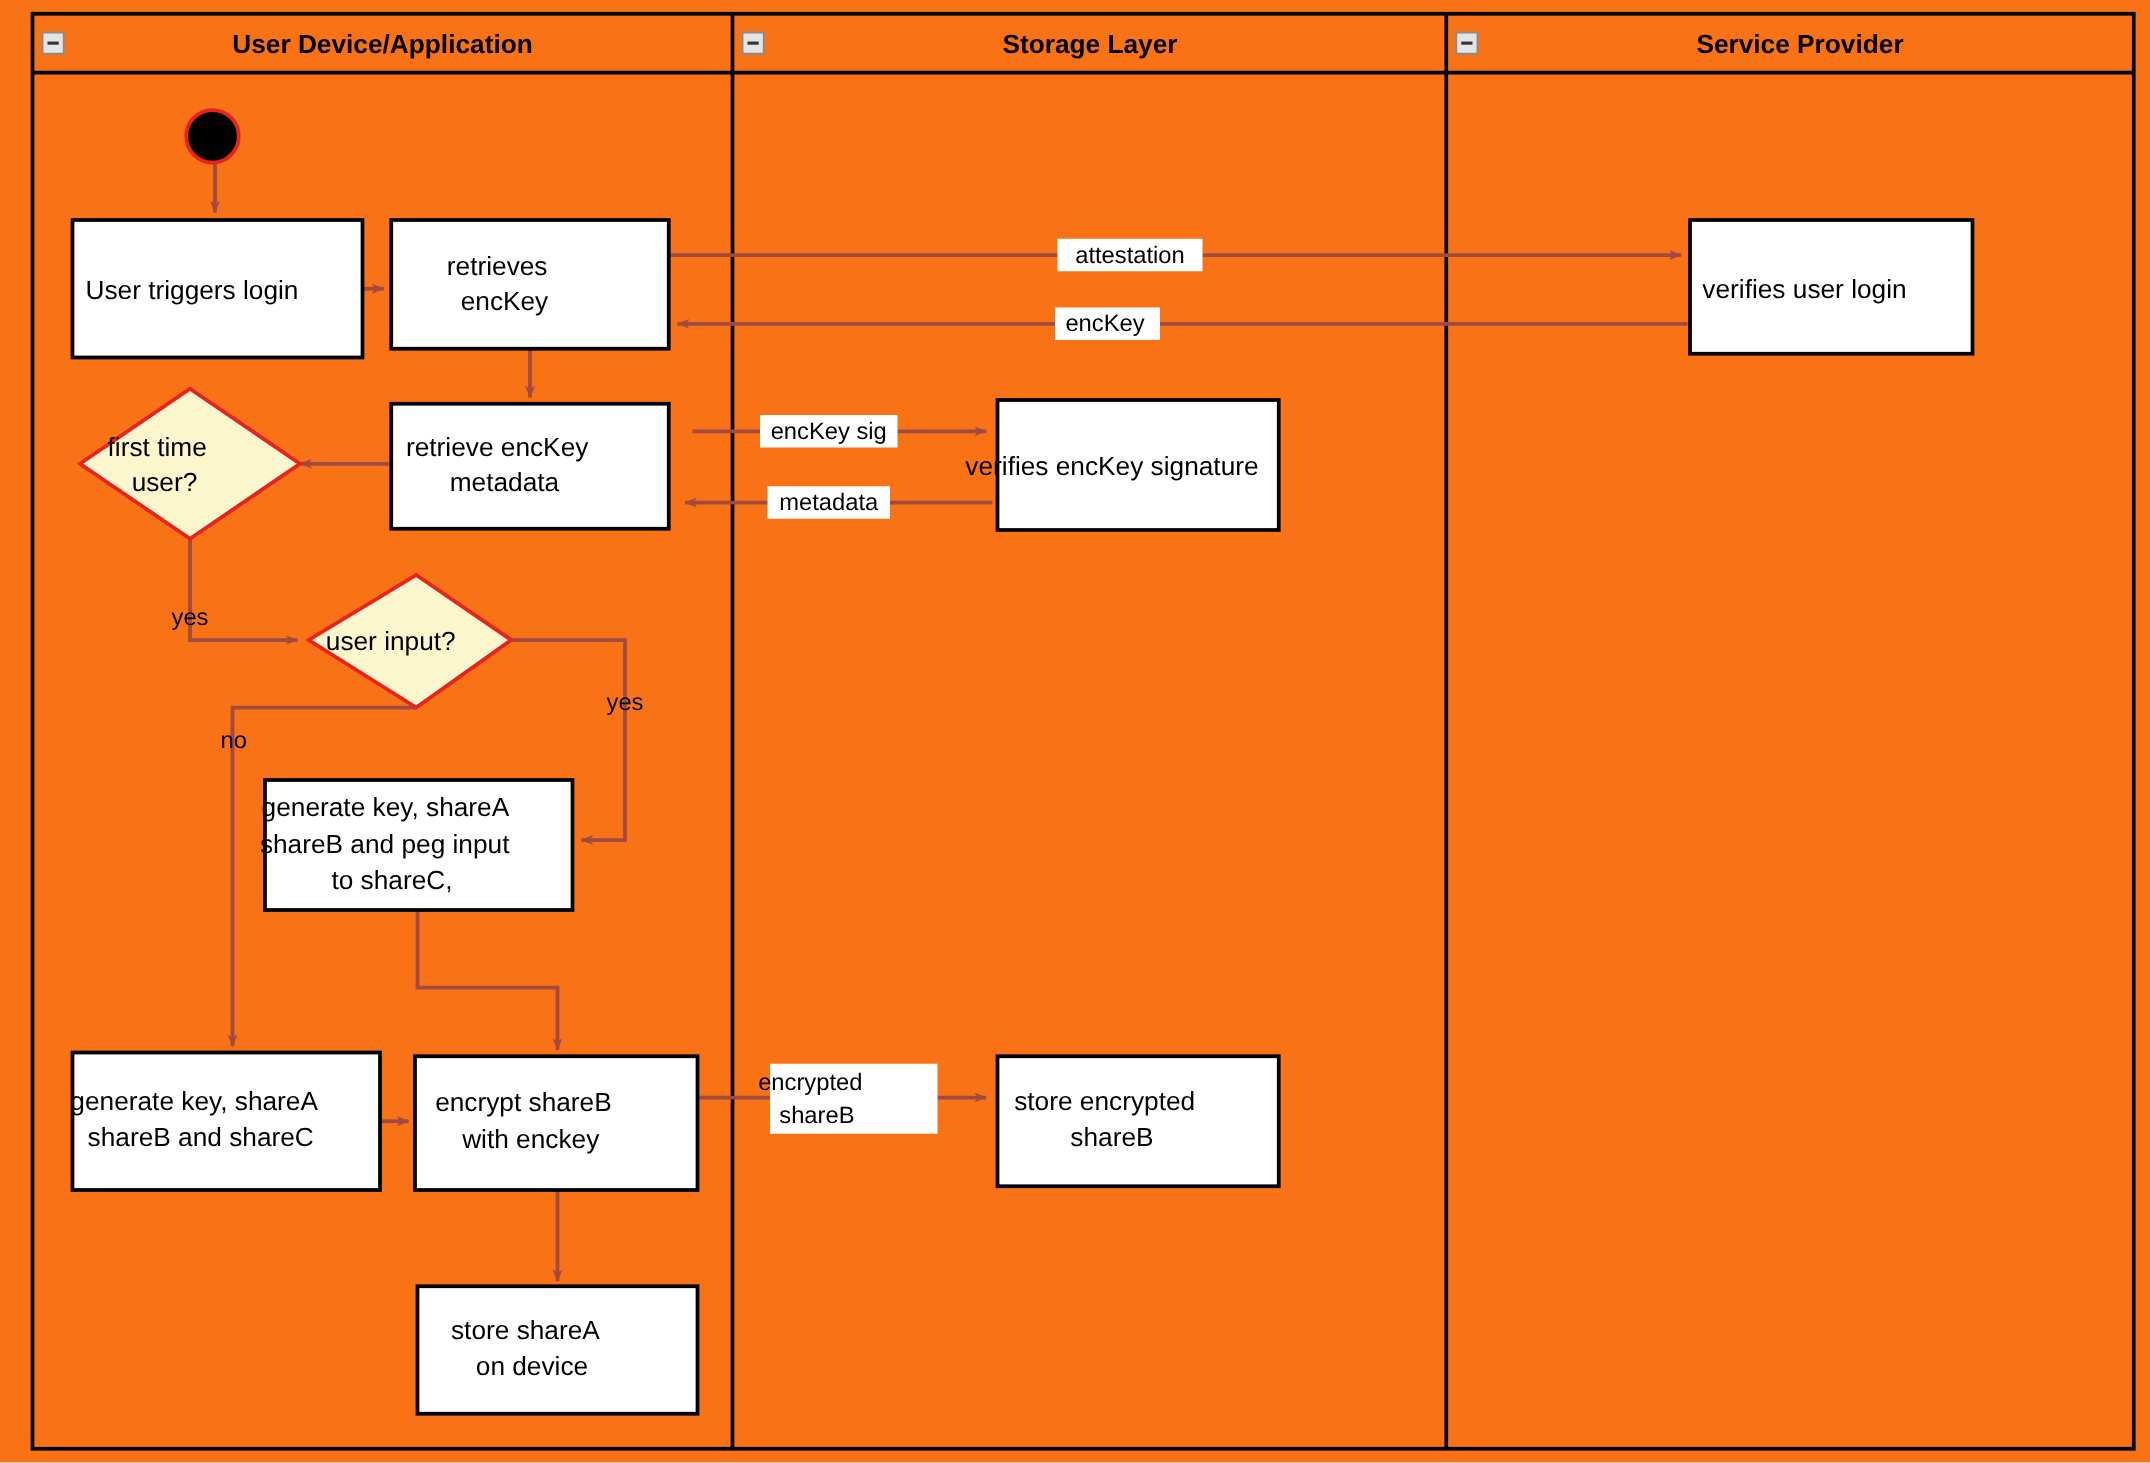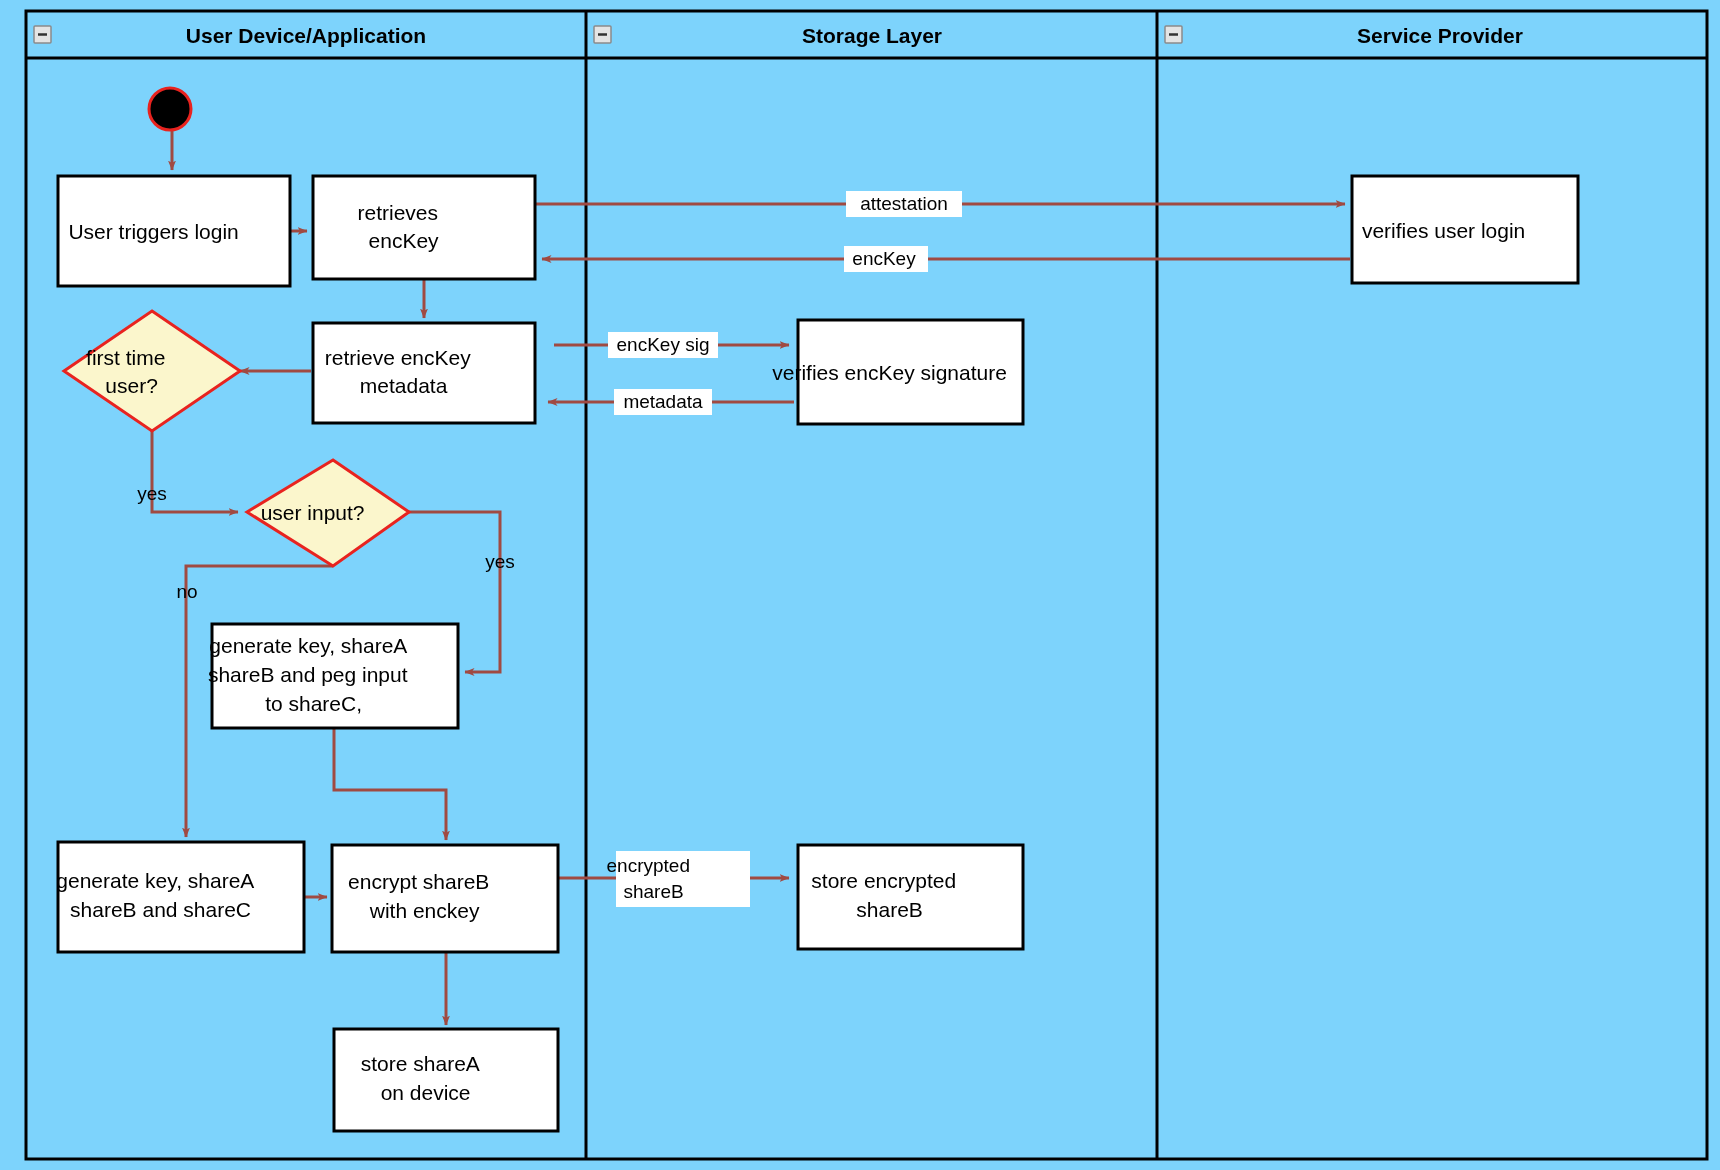--- a/index.html
+++ b/index.html
@@ -14,7 +14,7 @@
     position: relative;
     width: 1720px;
     height: 1170px;
-    background: #7dd3fc;
+    background: #f97316;
     overflow: hidden;
   }
   svg.layer {

